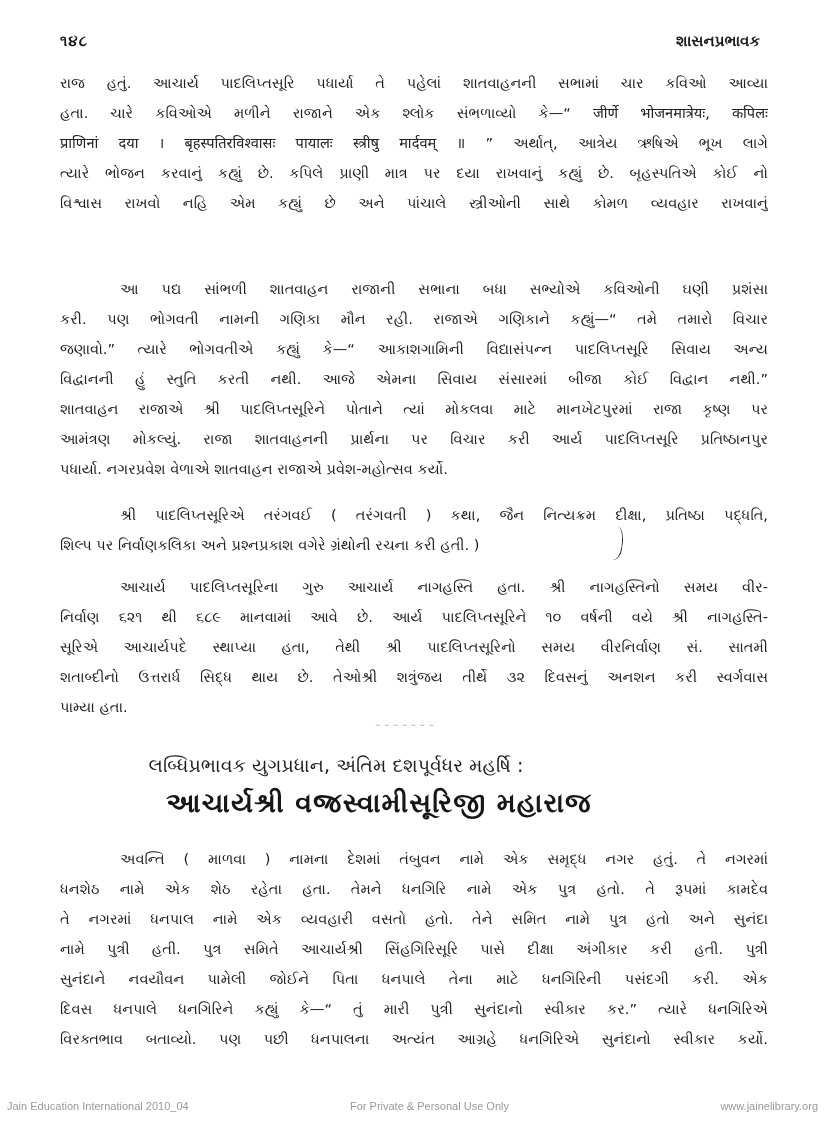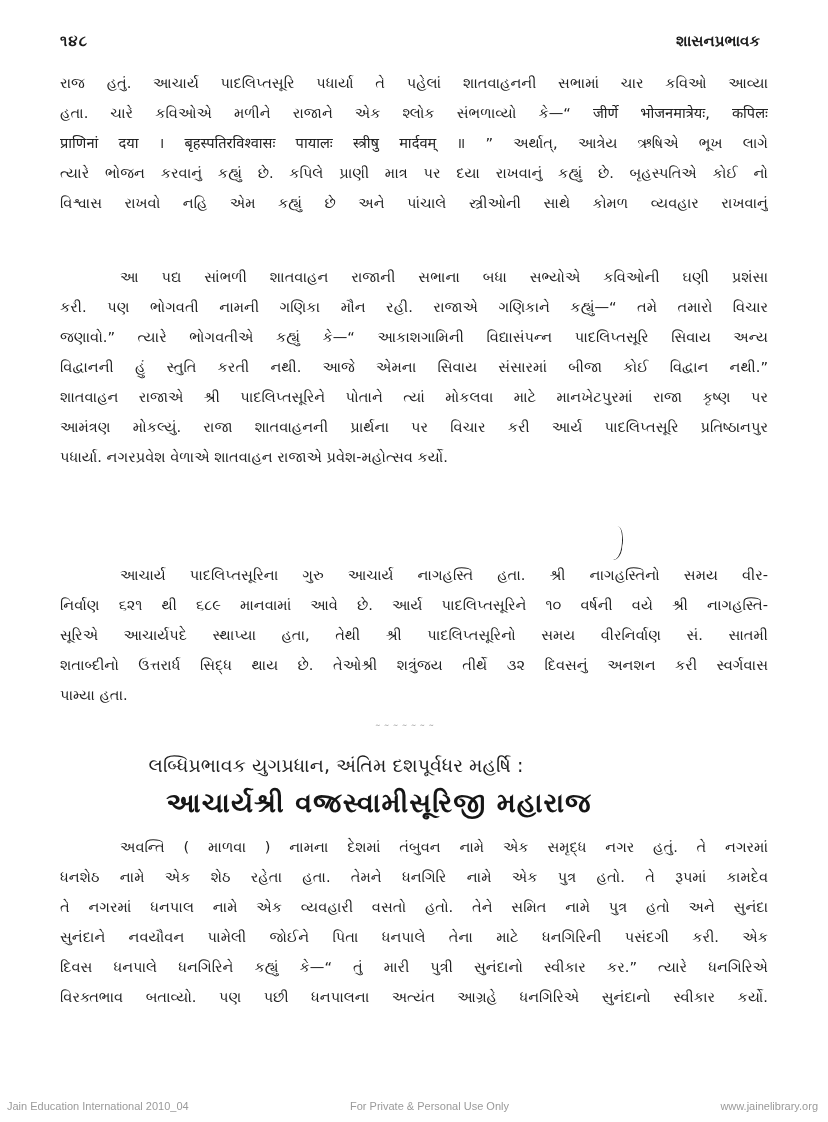--- a/index.html
+++ b/index.html
@@ -55,6 +55,7 @@
     }
     .line.indent {
       padding-left: 60px;
+      margin-top: 12px;
     }
     .ornament {
       position: absolute;

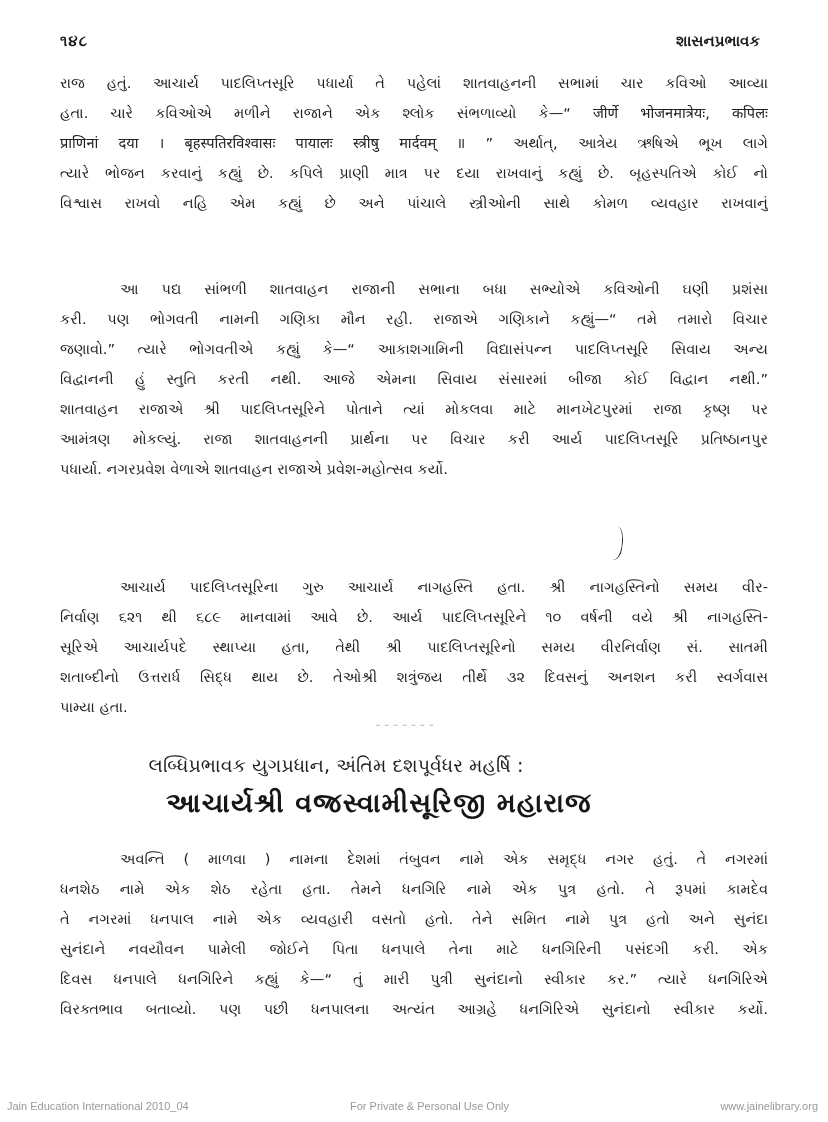--- a/index.html
+++ b/index.html
@@ -143,6 +143,10 @@
     <div class="line last">પધાર્યા. નગરપ્રવેશ વેળાએ શાતવાહન રાજાએ પ્રવેશ-મહોત્સવ કર્યો.</div>
   </div>
 
+  <div class="body-text" style="top:478px;">
+    <div class="line indent">શ્રી પાદલિપ્તસૂરિએ તરંગવઈ ( તરંગવતી ) કથા, જૈન નિત્યક્રમ દીક્ષા, પ્રતિષ્ઠા પદ્ધતિ,</div>
+    <div class="line last">શિલ્પ પર નિર્વાણકલિકા અને પ્રશ્નપ્રકાશ વગેરે ગ્રંથોની રચના કરી હતી. )</div>
+  </div>
   <div class="bracket-mark"></div>
 
   <div class="body-text" style="top:550px;">

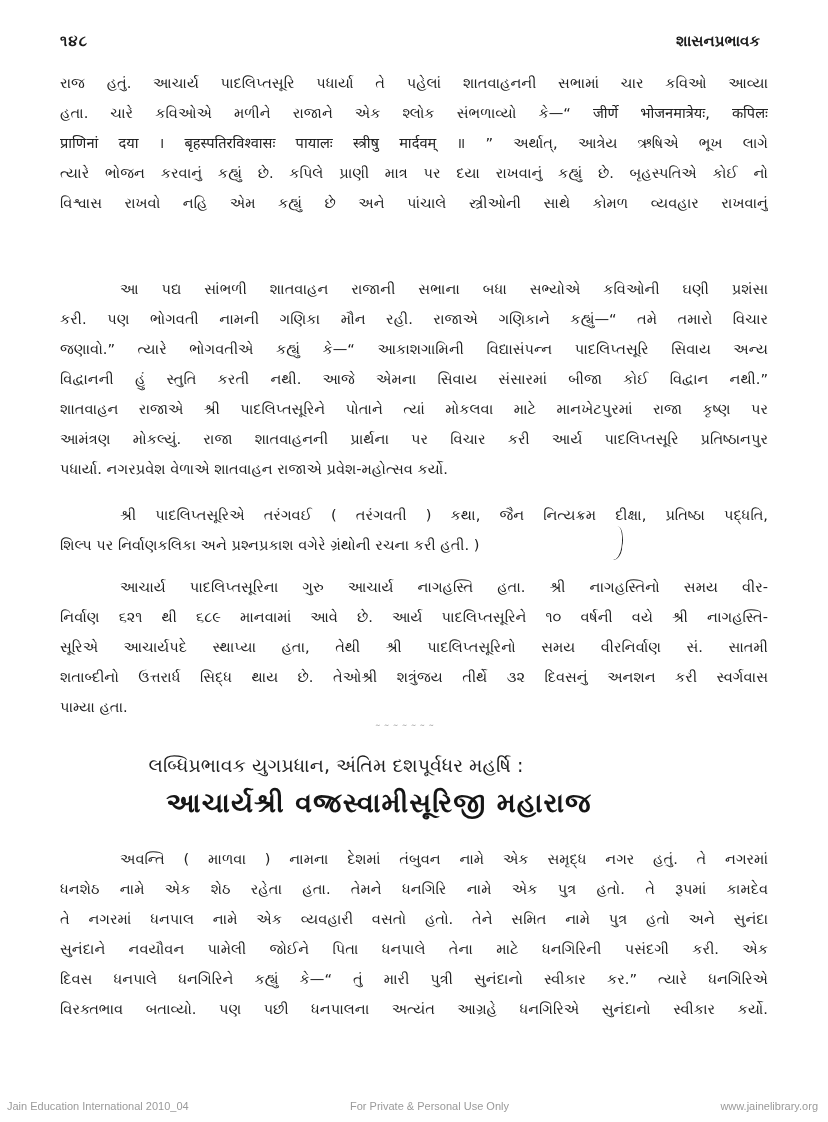--- a/index.html
+++ b/index.html
@@ -166,6 +166,7 @@
     <div class="line indent">અવન્તિ ( માળવા ) નામના દેશમાં તંબુવન નામે એક સમૃદ્ધ નગર હતું. તે નગરમાં</div>
     <div class="line">ધનશેઠ નામે એક શેઠ રહેતા હતા. તેમને ધનગિરિ નામે એક પુત્ર હતો. તે રૂપમાં કામદેવ</div>
     <div class="line">તે નગરમાં ધનપાલ નામે એક વ્યવહારી વસતો હતો. તેને સમિત નામે પુત્ર હતો અને સુનંદા</div>
+    <div class="line">નામે પુત્રી હતી. પુત્ર સમિતે આચાર્યશ્રી સિંહગિરિસૂરિ પાસે દીક્ષા અંગીકાર કરી હતી. પુત્રી</div>
     <div class="line">સુનંદાને નવયૌવન પામેલી જોઈને પિતા ધનપાલે તેના માટે ધનગિરિની પસંદગી કરી. એક</div>
     <div class="line">દિવસ ધનપાલે ધનગિરિને કહ્યું કે—“ તું મારી પુત્રી સુનંદાનો સ્વીકાર કર.” ત્યારે ધનગિરિએ</div>
     <div class="line">વિરક્તભાવ બતાવ્યો. પણ પછી ધનપાલના અત્યંત આગ્રહે ધનગિરિએ સુનંદાનો સ્વીકાર કર્યો.</div>

